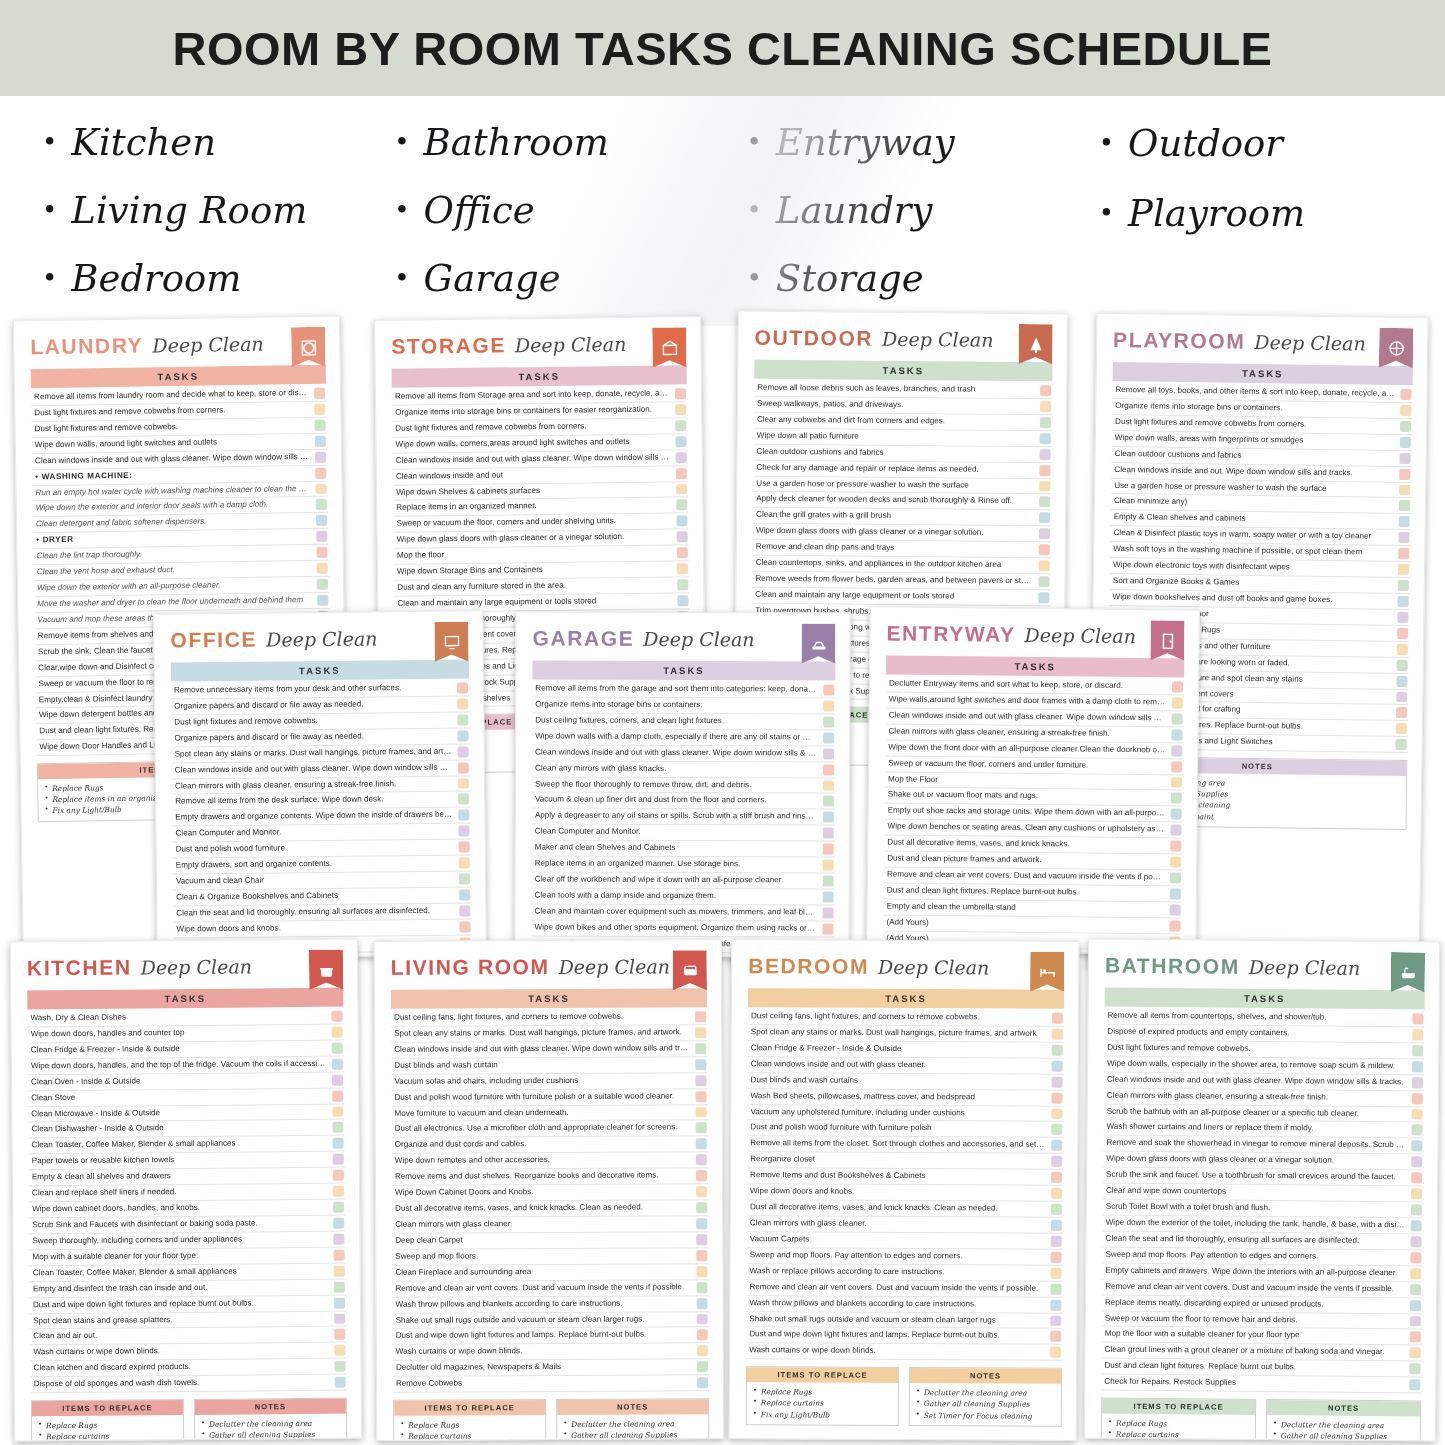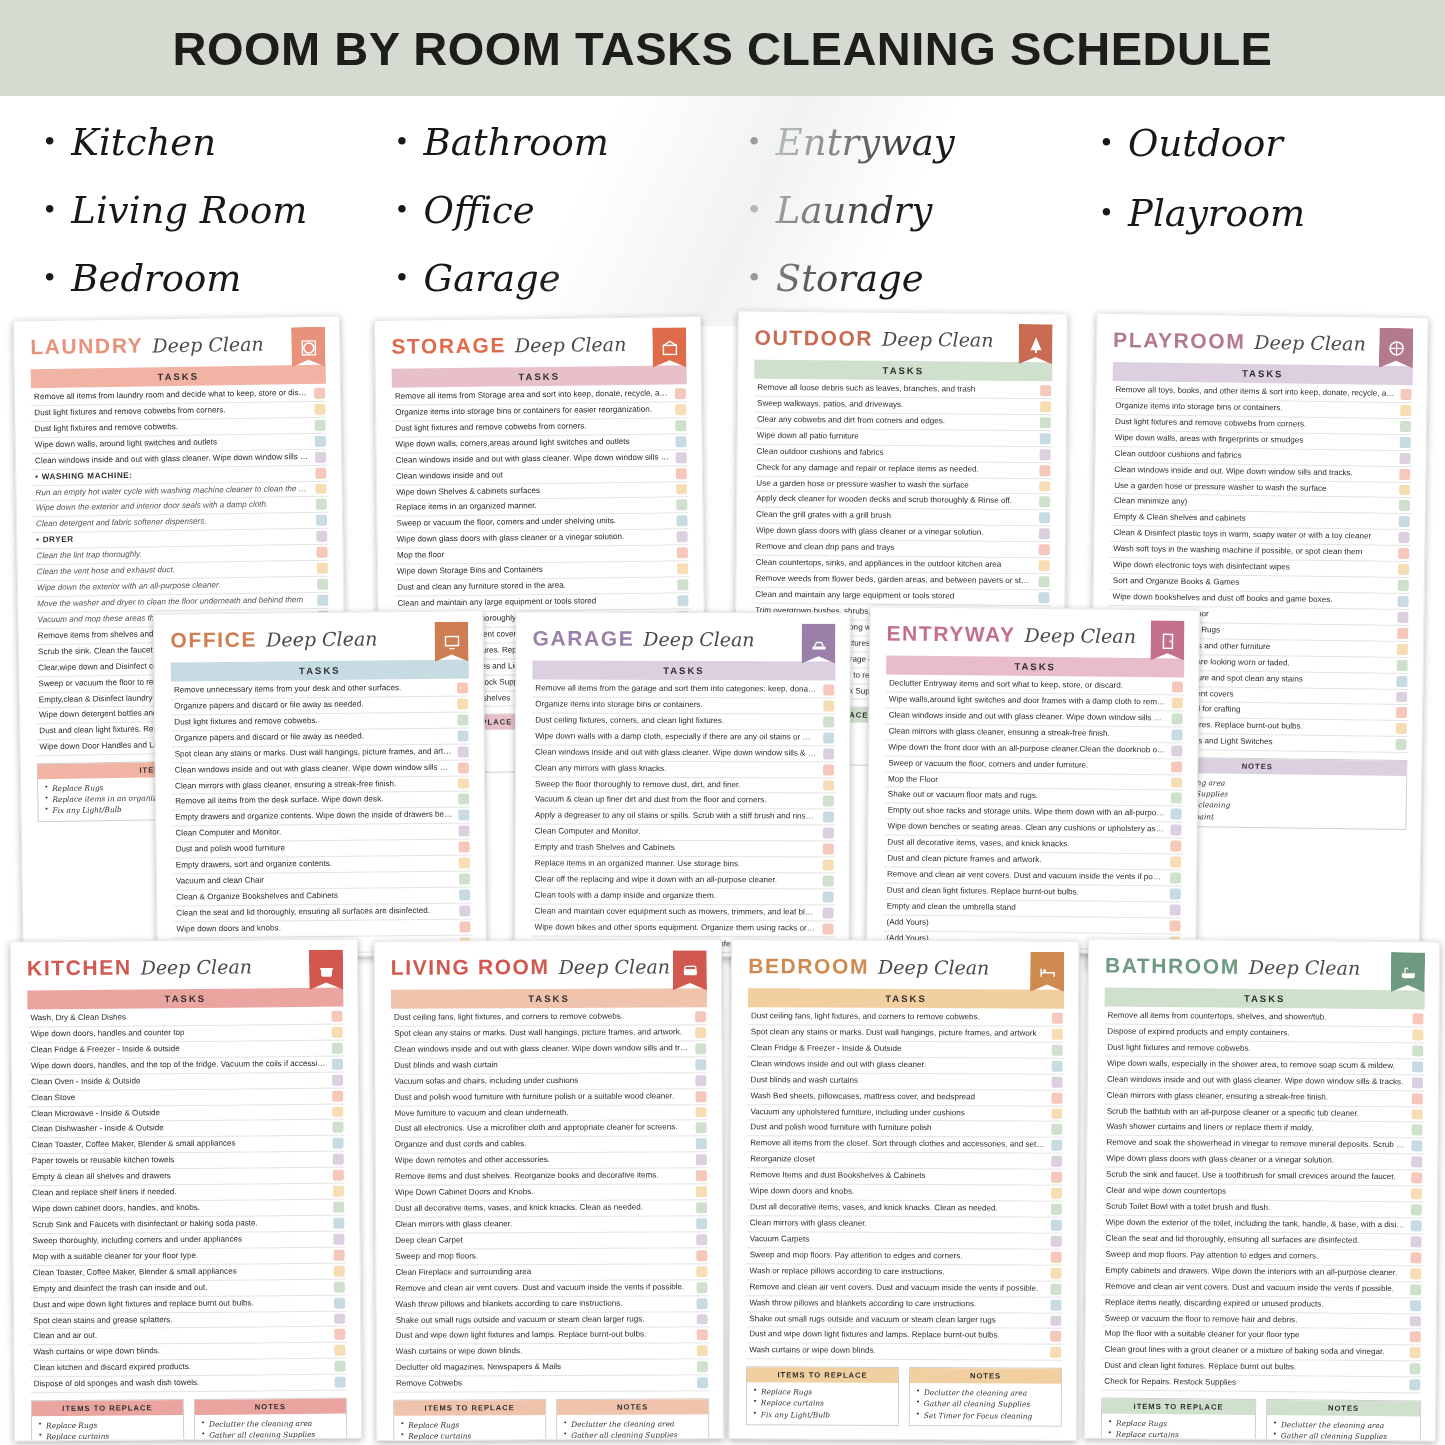--- a/index.html
+++ b/index.html
@@ -794,7 +794,7 @@
             <div class="box" style="background: rgb(246, 199, 187);"></div>
           </div>
           <div class="task-row">
-            <div class="txt">Sweep the floor thoroughly to remove dust, dirt, and finer.</div>
+            <div class="txt">Sweep the floor thoroughly to remove throw, dirt, and debris.</div>
             <div class="box" style="background: rgb(247, 221, 180);"></div>
           </div>
           <div class="task-row">

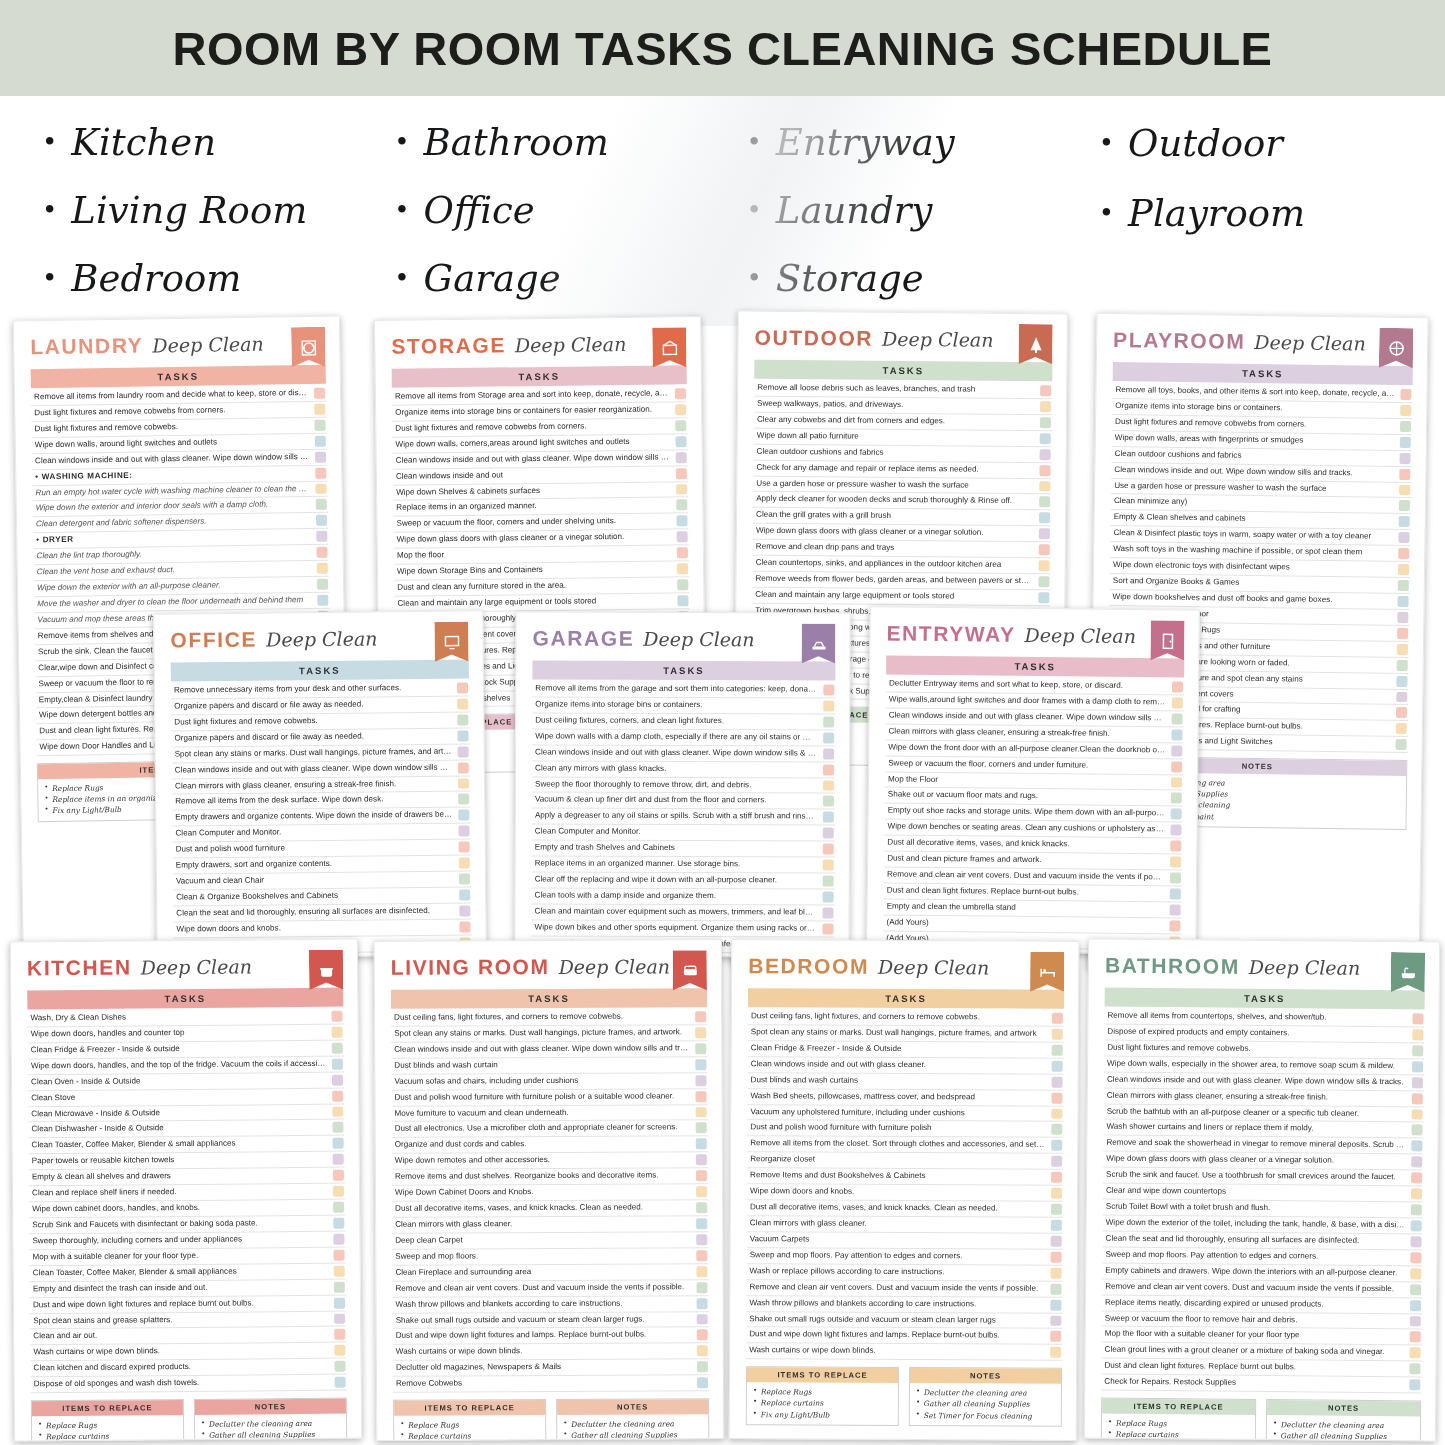--- a/index.html
+++ b/index.html
@@ -810,7 +810,7 @@
             <div class="box" style="background: rgb(220, 208, 224);"></div>
           </div>
           <div class="task-row">
-            <div class="txt">Empty and trash Shelves and Cabinets</div>
+            <div class="txt">Maker and clean Shelves and Cabinets</div>
             <div class="box" style="background: rgb(246, 199, 187);"></div>
           </div>
           <div class="task-row">

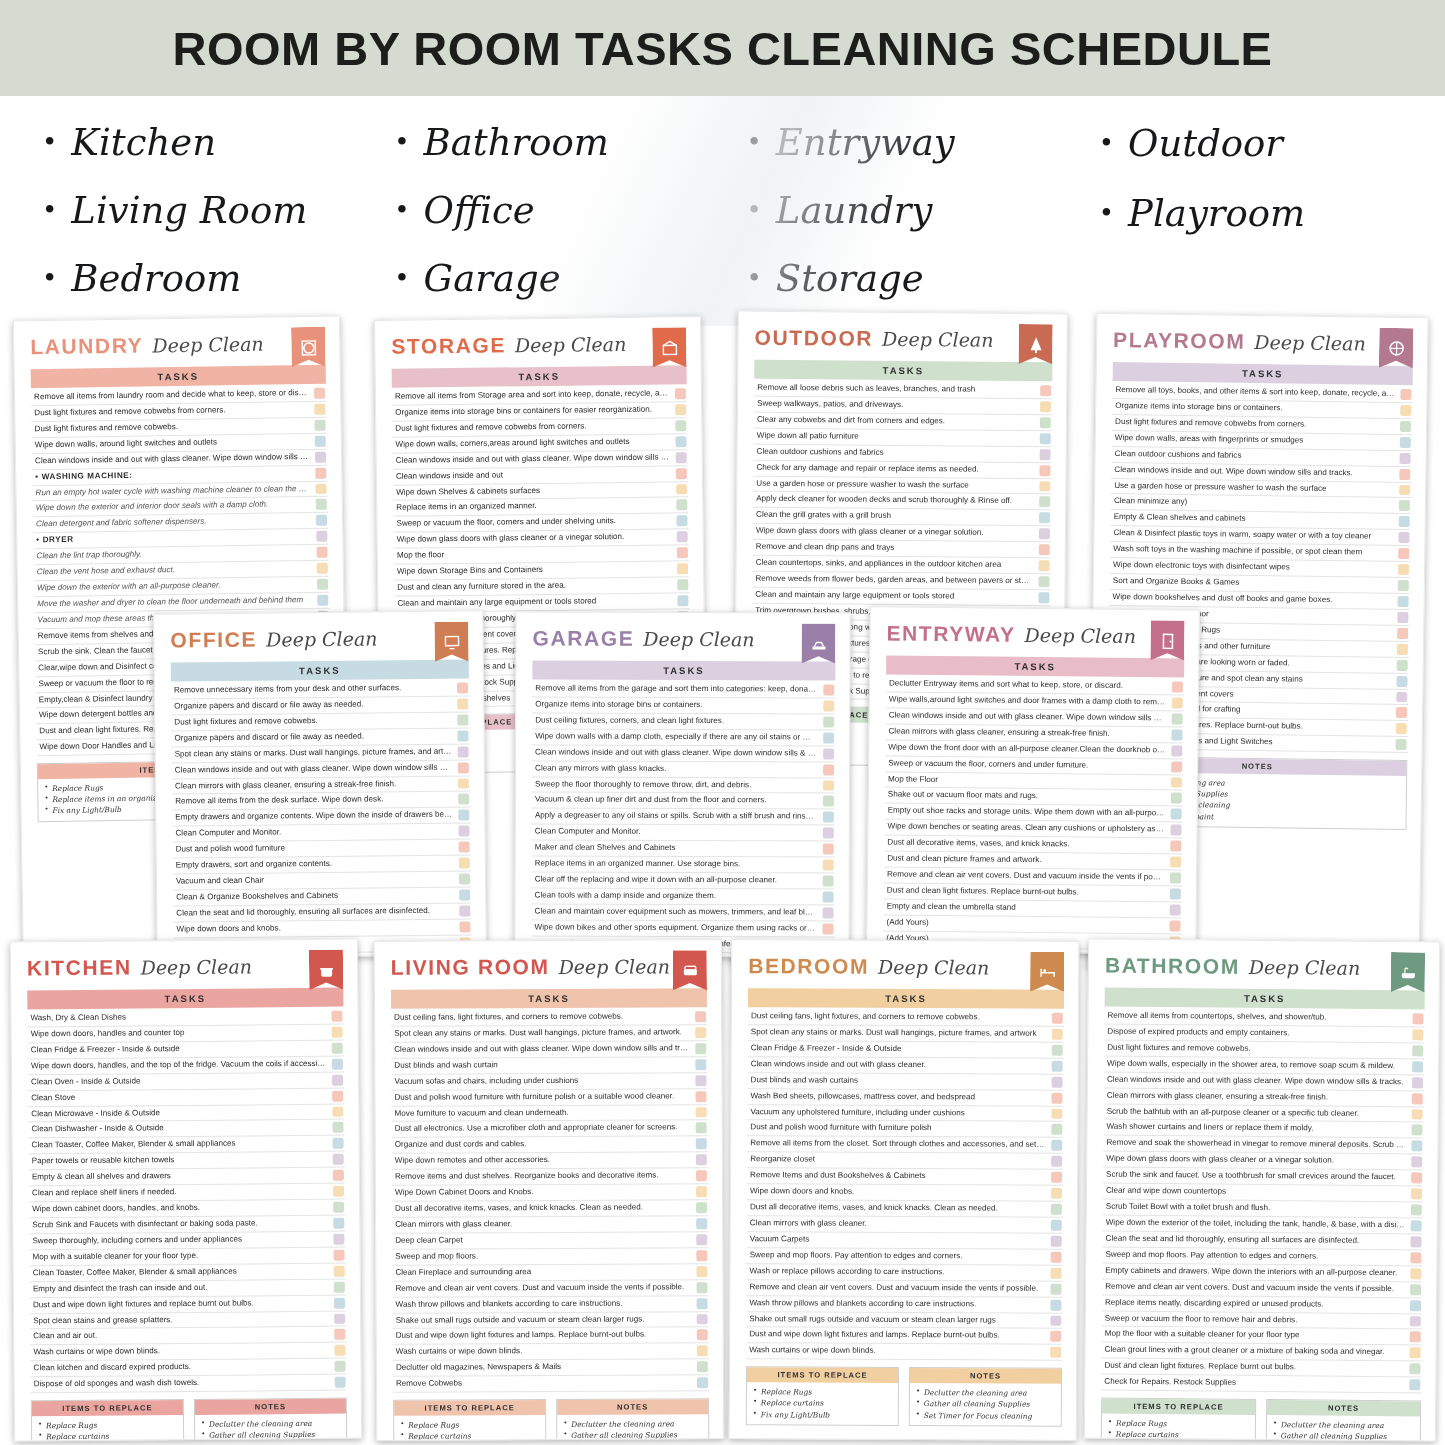--- a/index.html
+++ b/index.html
@@ -818,7 +818,7 @@
             <div class="box" style="background: rgb(247, 221, 180);"></div>
           </div>
           <div class="task-row">
-            <div class="txt">Clear off the replacing and wipe it down with an all-purpose cleaner.</div>
+            <div class="txt">Clear off the workbench and wipe it down with an all-purpose cleaner.</div>
             <div class="box" style="background: rgb(207, 224, 205);"></div>
           </div>
           <div class="task-row">

